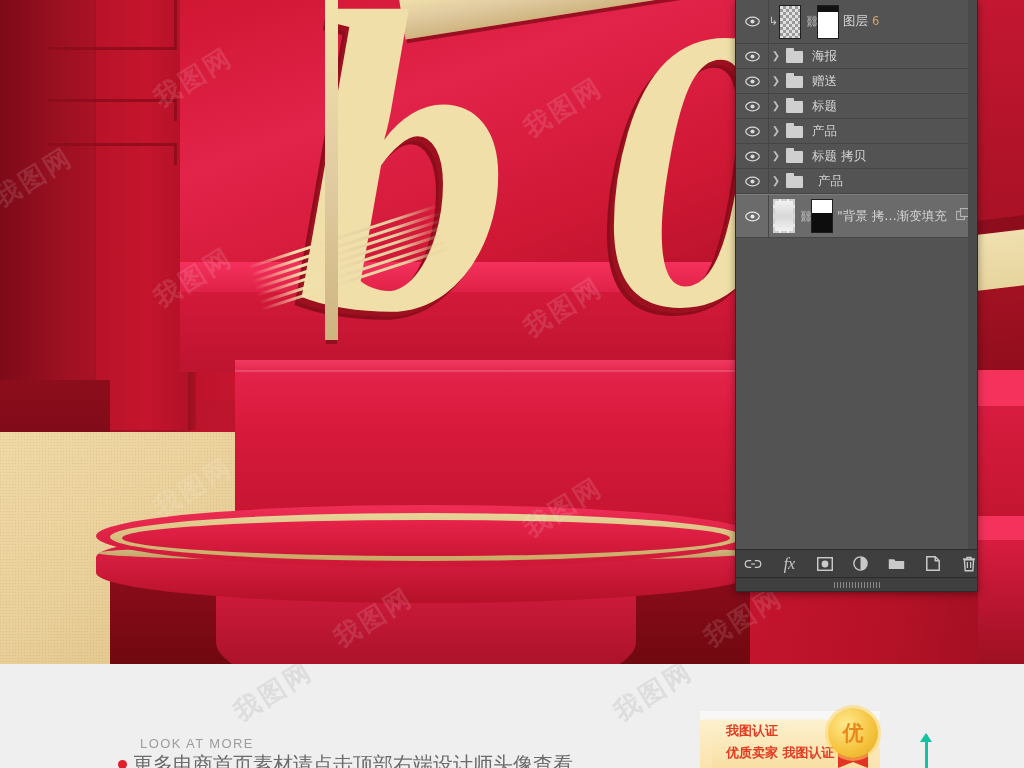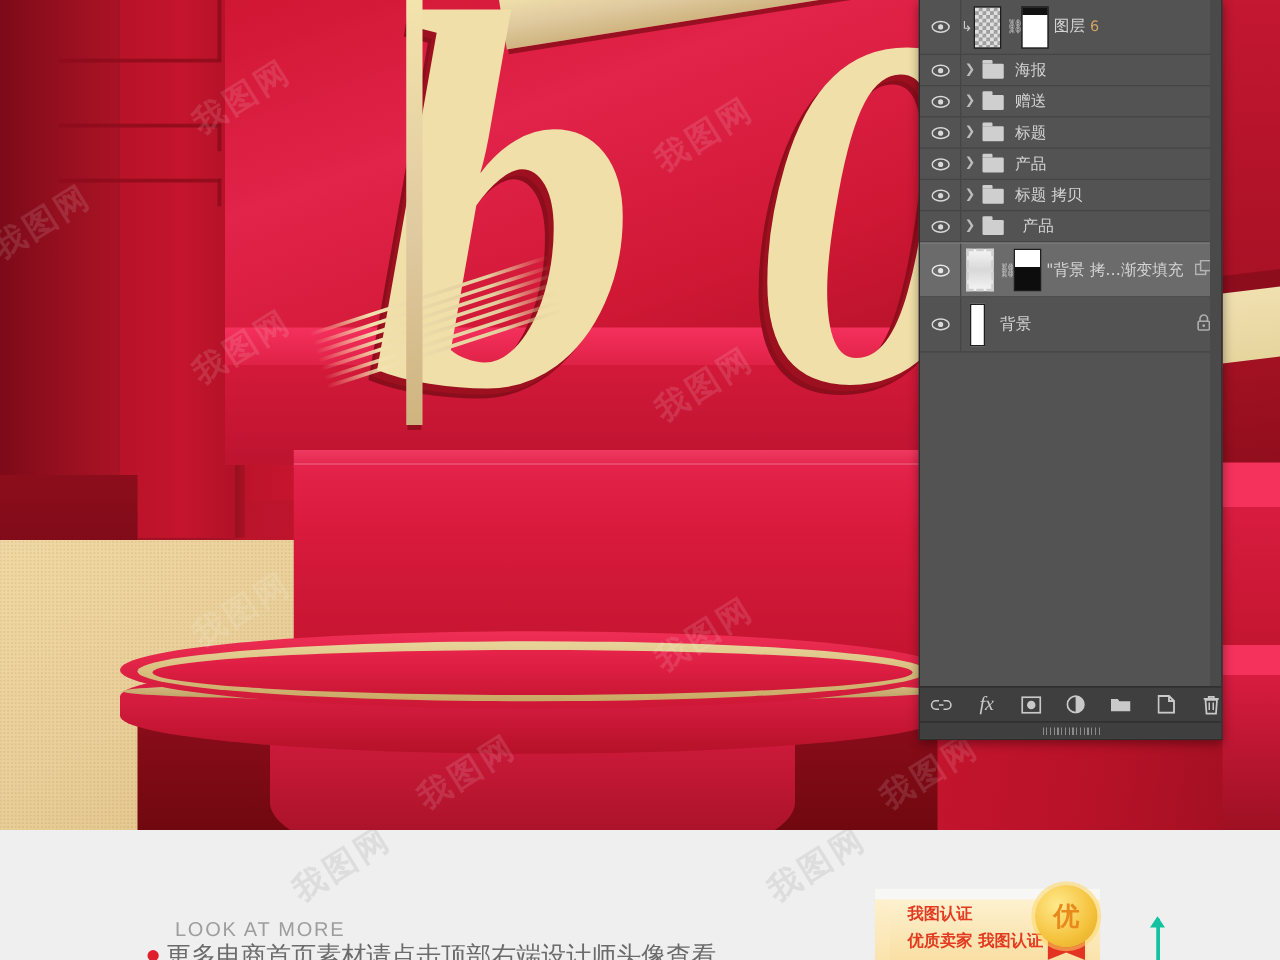--- a/index.html
+++ b/index.html
@@ -460,29 +460,6 @@
       </div>
 
 
-      <div class="layer-row tall">
-        <div class="eye-cell">
-          <span class="eye">
-            <svg viewBox="0 0 16 11" width="15" height="11">
-                <ellipse cx="8" cy="5.5" rx="7.2" ry="4.6" fill="none" stroke="#d8d8d8" stroke-width="1.3"></ellipse>
-                <circle cx="8" cy="5.5" r="2.2" fill="#d8d8d8"></circle>
-              </svg>
-          </span>
-        </div>
-        <div class="sep"></div>
-        <div style="width:8px;min-width:8px;"></div>
-        <div class="thumb thumb-white" style="width:12px;margin-right:12px;"></div>
-        <div class="lname">背景</div>
-        <div class="row-right">
-          <span class="lock-ico">
-            <svg width="12" height="14" viewBox="0 0 12 14">
-              <path d="M3 6V4a3 3 0 0 1 6 0v2" fill="none" stroke="#cfcfcf" stroke-width="1.3"></path>
-              <rect x="1.5" y="6" width="9" height="7" rx="1" fill="none" stroke="#cfcfcf" stroke-width="1.3"></rect>
-              <circle cx="6" cy="9.5" r="1.1" fill="#cfcfcf"></circle>
-            </svg>
-          </span>
-        </div>
-      </div>
 
       <div class="ps-scroll"></div>
     </div>

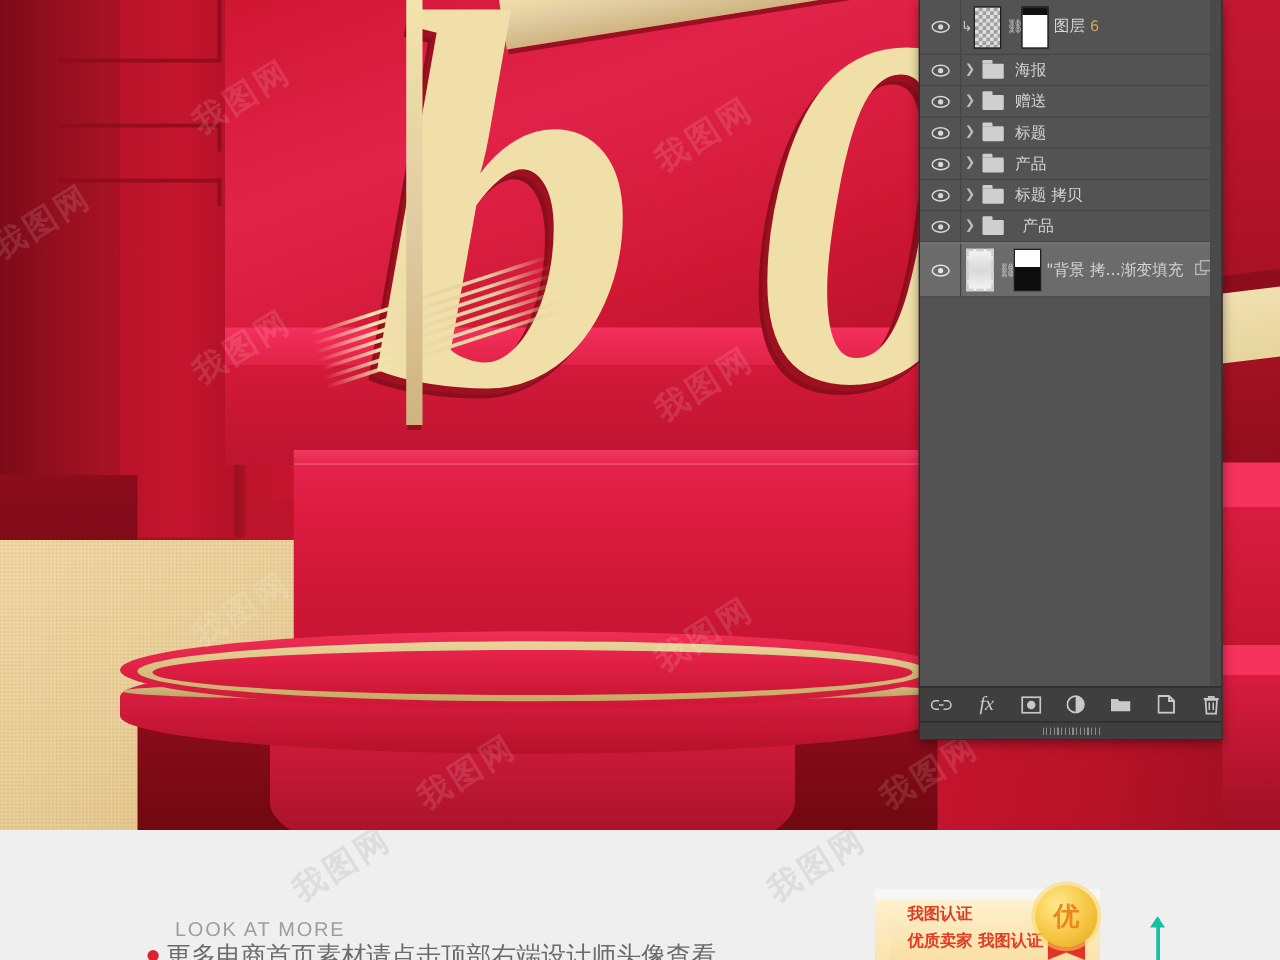--- a/index.html
+++ b/index.html
@@ -104,7 +104,7 @@
 
   
   .bottom { position:absolute; left:0; top:664px; width:1024px; height:104px; background:#efefef; }
-  .look { position:absolute; left:140px; top:736px; color:#9d9d9d; font-size:16px;
+  .look { position:absolute; left:140px; top:736px; color:#9d9d9d; font-size:13px;
       letter-spacing:1.4px; font-family:"Liberation Sans",sans-serif; }
   .cn-line { position:absolute; left:133px; top:751px; font-size:20px; color:#6b6b6b;
       white-space:nowrap; font-family:"DejaVu Sans",sans-serif; }

